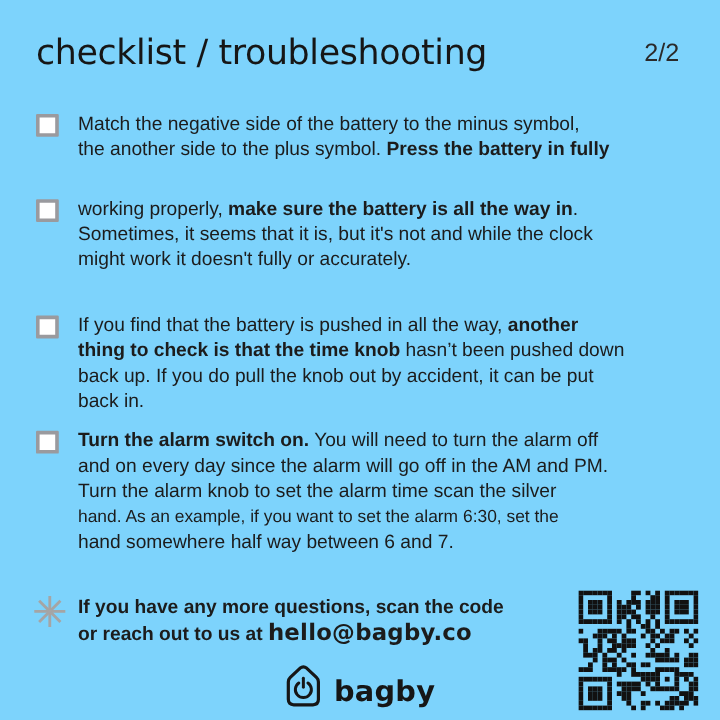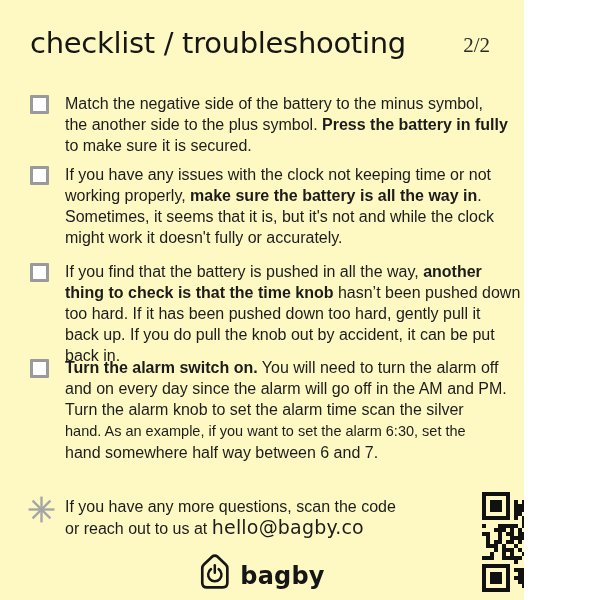--- a/index.html
+++ b/index.html
@@ -4,7 +4,7 @@
 <style>
   html,body{margin:0;padding:0;background:#ffffff;}
   .page{
-    position:relative;width:524px;height:600px;background:#fef9c3;
+    position:relative;width:600px;height:600px;background:#7dd3fc;
     font-family:"Liberation Sans",sans-serif;color:#1c1c1c;overflow:hidden;
   }
   

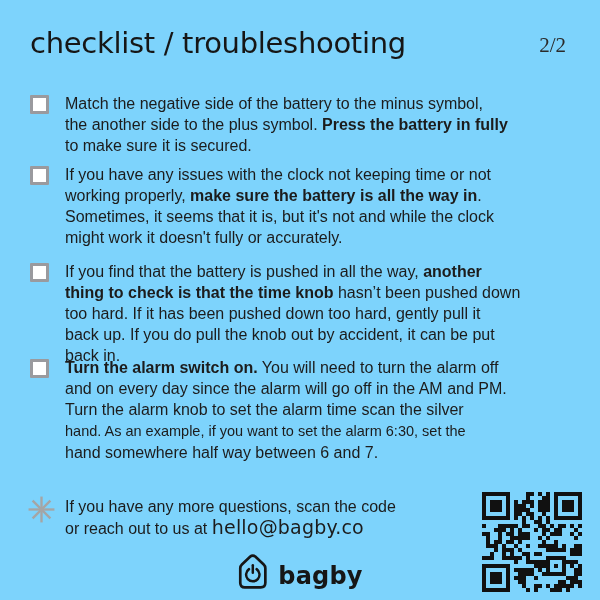--- a/index.html
+++ b/index.html
@@ -15,7 +15,7 @@
   }
   .page-indicator{
     position:absolute;right:34px;top:33px;font-size:21px;color:#2a2a2a;
-    font-family:Liberation Serif, serif;
+    font-family:Liberation Sans, sans-serif;
   }
   
   .item{position:absolute;left:30px;}

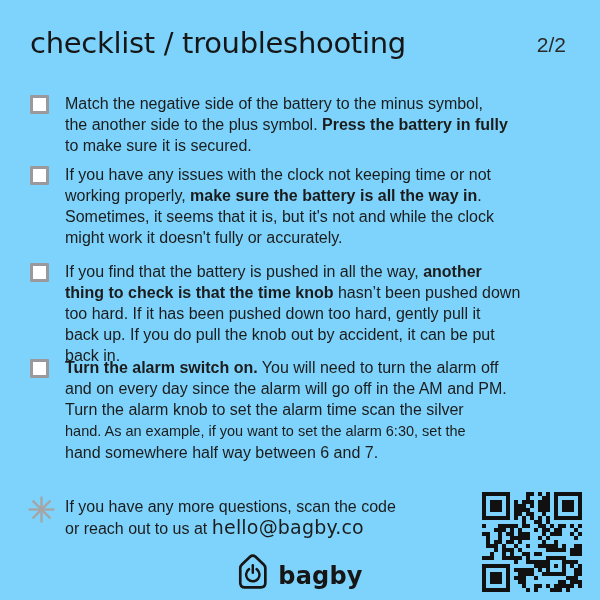--- a/index.html
+++ b/index.html
@@ -62,7 +62,6 @@
         <div class="item-text">
           <div class="line"><span>Match the negative side of the battery to the minus symbol,</span></div>
           <div class="line"><span>the another side to the plus symbol. </span><b>Press the battery in fully</b></div>
-          <div class="line"><span>to make sure it is secured.</span></div>
         </div>
       </div>
       <div class="item item-1">

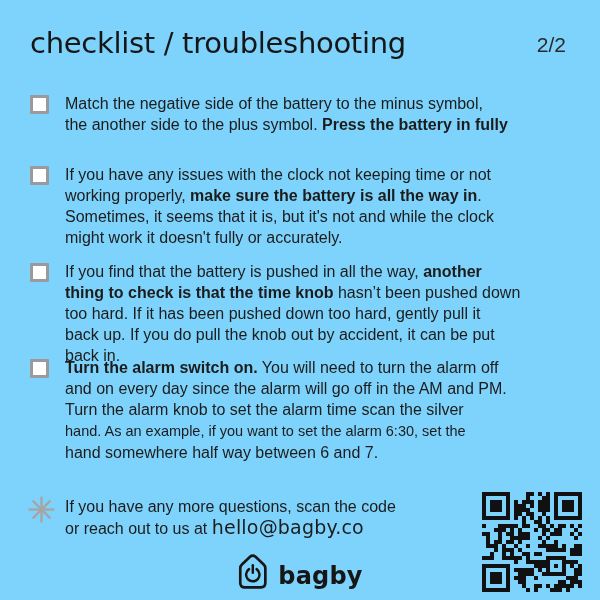--- a/index.html
+++ b/index.html
@@ -67,7 +67,6 @@
       <div class="item item-1">
         <span class="checkbox"></span>
         <div class="item-text">
-          <div class="line"><span>If you have any issues with the clock not keeping time or not</span></div>
           <div class="line"><span>working properly, </span><b>make sure the battery is all the way in</b><span>.</span></div>
           <div class="line"><span>Sometimes, it seems that it is, but it's not and while the clock</span></div>
           <div class="line"><span>might work it doesn't fully or accurately.</span></div>

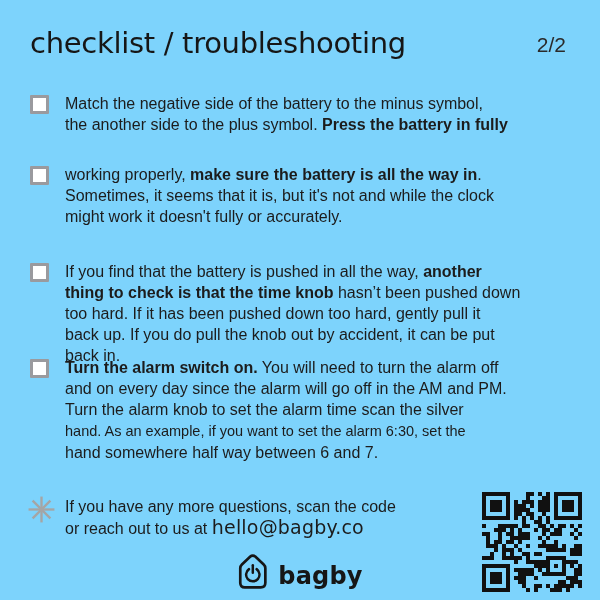--- a/index.html
+++ b/index.html
@@ -77,7 +77,6 @@
         <div class="item-text">
           <div class="line"><span>If you find that the battery is pushed in all the way, </span><b>another</b></div>
           <div class="line"><b>thing to check is that the time knob</b><span> hasn’t been pushed down</span></div>
-          <div class="line"><span>too hard. If it has been pushed down too hard, gently pull it</span></div>
           <div class="line"><span>back up. If you do pull the knob out by accident, it can be put</span></div>
           <div class="line"><span>back in.</span></div>
         </div>

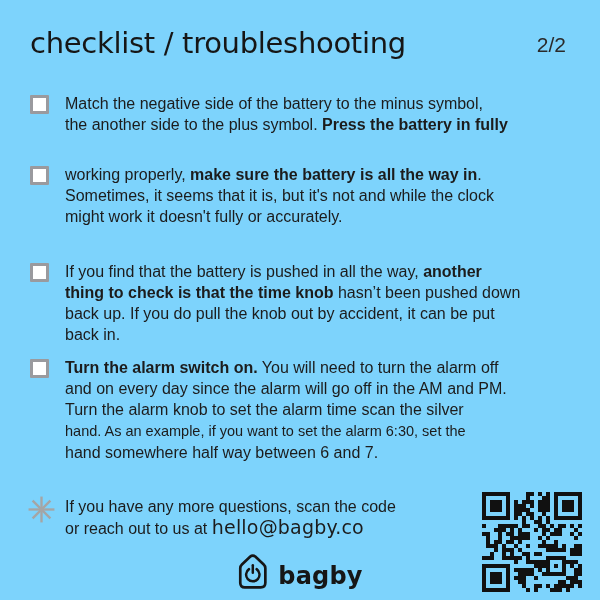--- a/index.html
+++ b/index.html
@@ -35,7 +35,7 @@
   
   .note{position:absolute;left:30px;top:496px;}
   .note-icon{position:absolute;left:-2px;top:0px;}
-  .note-text{margin-left:35px;}
+  .note-text{margin-left:35px;font-weight:bold;}
   
   .qr{position:absolute;left:482px;top:492px;width:100px;height:100px;}
   

